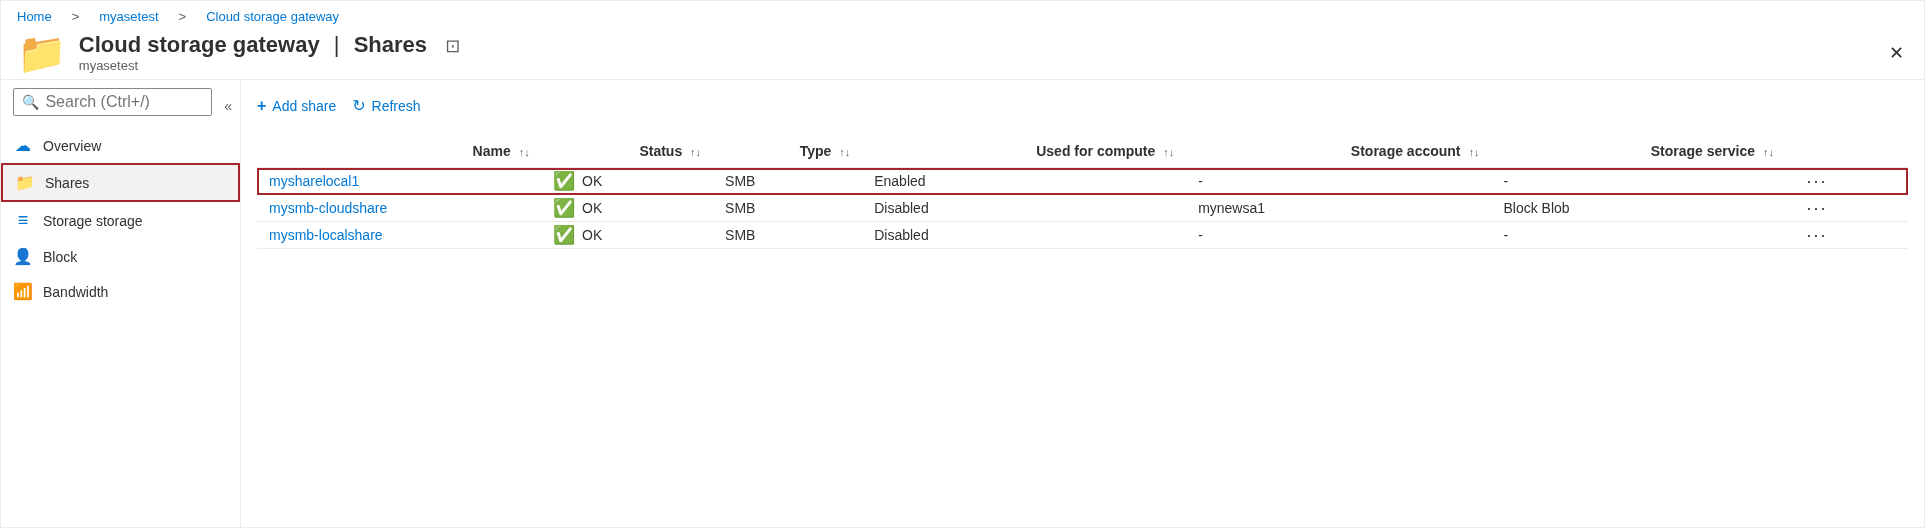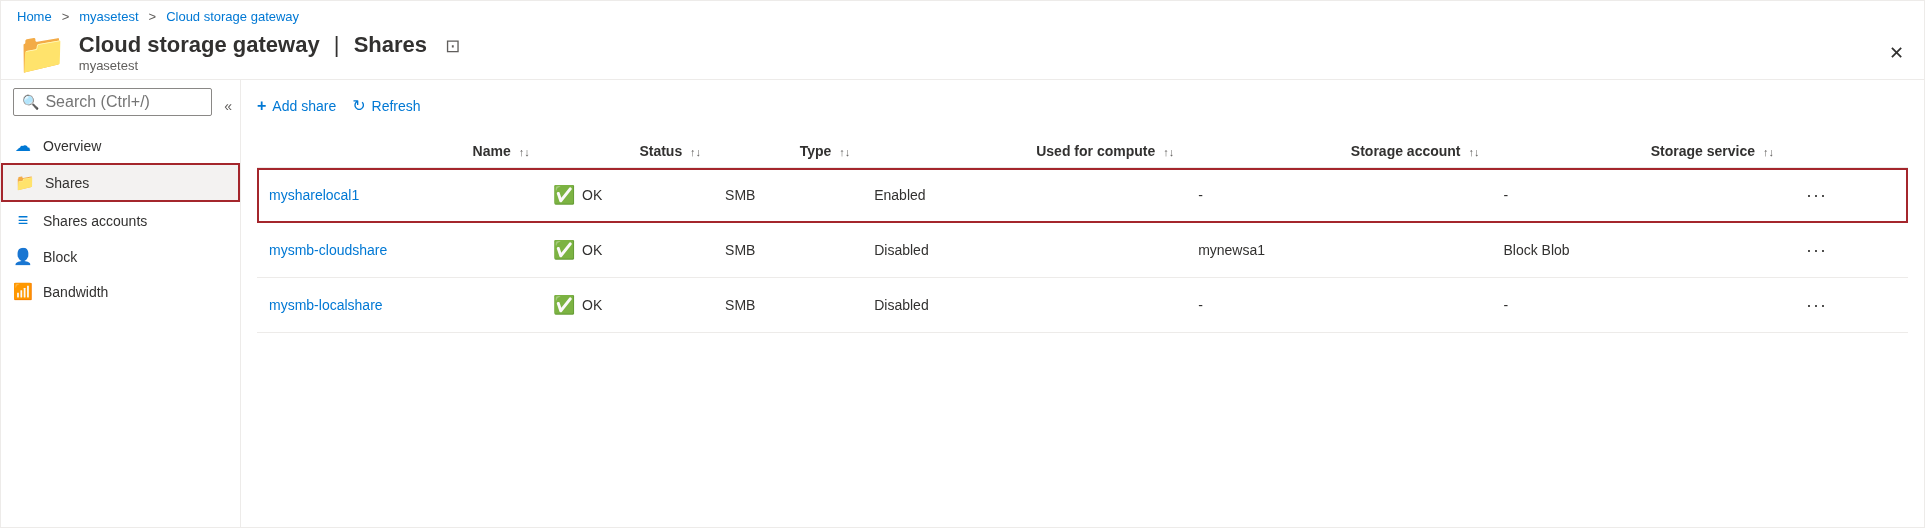--- a/index.html
+++ b/index.html
@@ -25,7 +25,7 @@
     .breadcrumb {
       display: flex;
       align-items: center;
-      gap: 10px;
+      gap: 20px;
       font-size: 13px;
       color: #0078d4;
       margin-bottom: 8px;

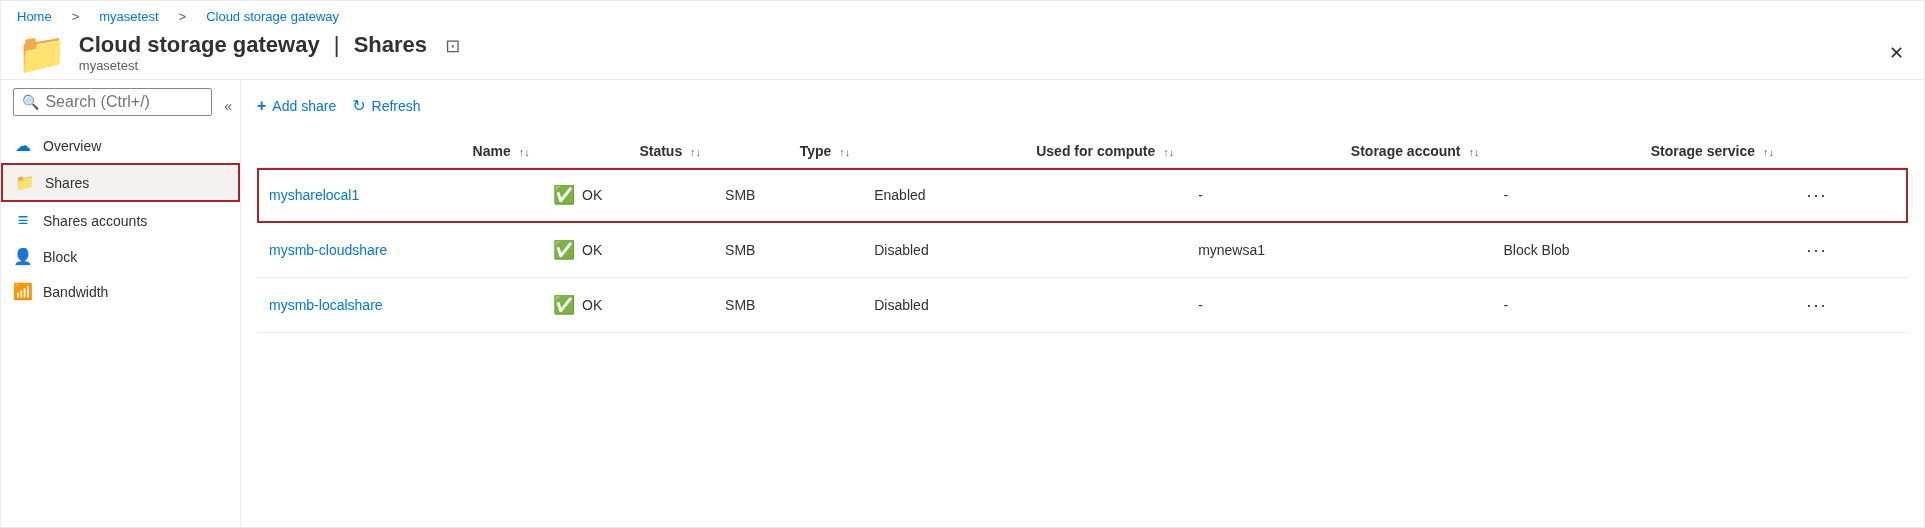--- a/index.html
+++ b/index.html
@@ -186,7 +186,7 @@
       margin-left: 4px;
     }
     .data-table td {
-      padding: 16px 12px;
+      padding: 2px 12px;
       border-bottom: 1px solid #edebe9;
       color: #323130;
     }

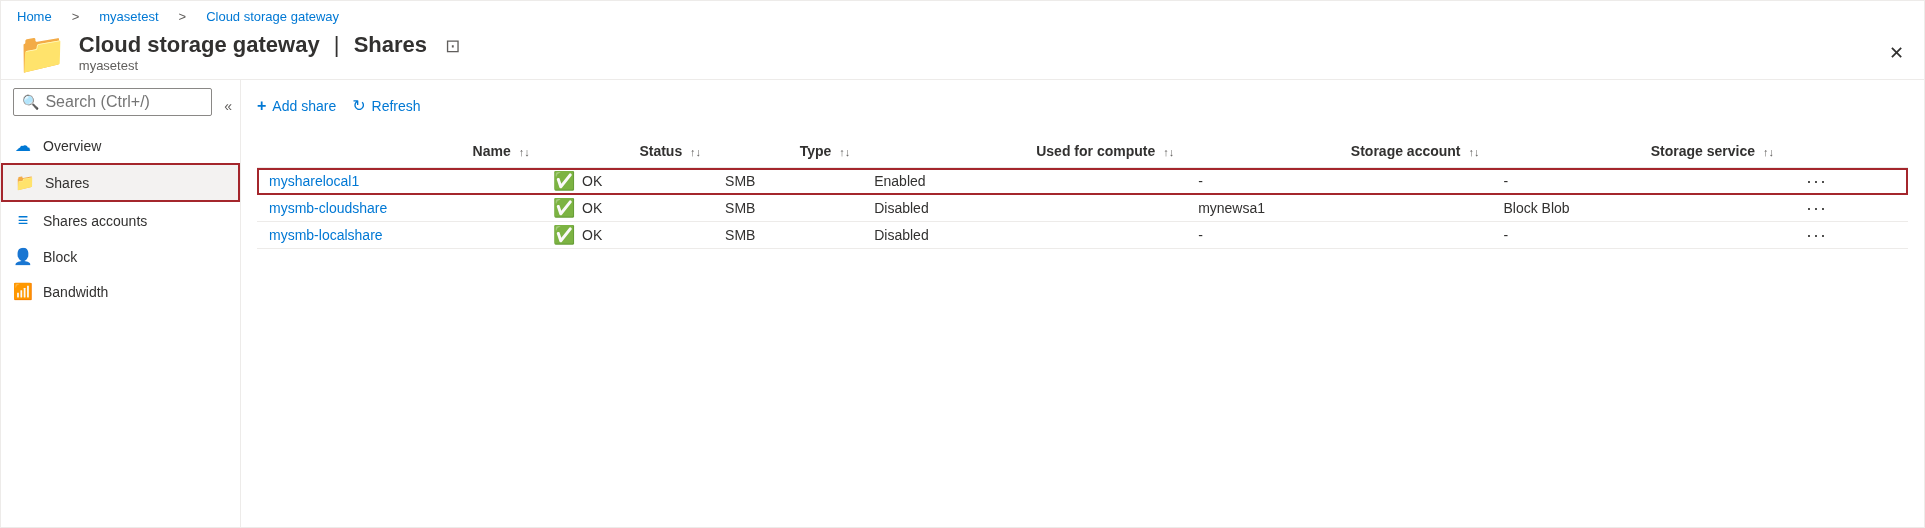--- a/index.html
+++ b/index.html
@@ -250,7 +250,7 @@
       </div>
       <div class="nav-item">
         <span class="nav-icon" style="color:#0078d4; font-size:18px;">≡</span>
-        <span>Shares accounts</span>
+        <span>Storage storage</span>
       </div>
       <div class="nav-item">
         <span class="nav-icon">👤</span>

